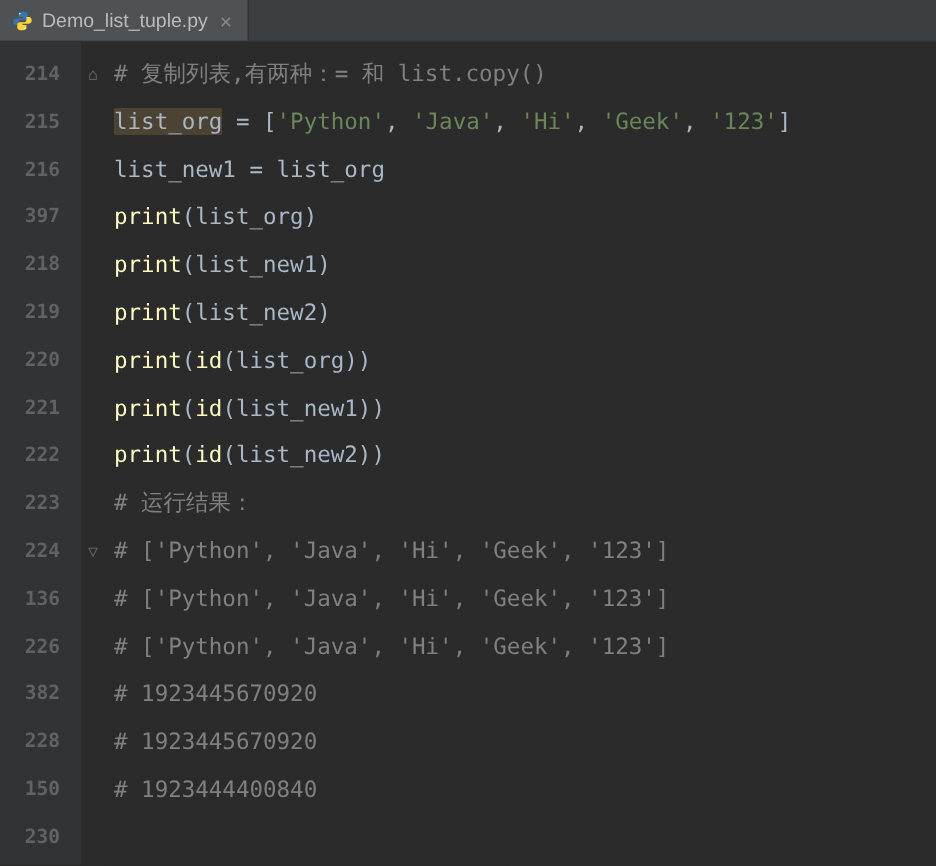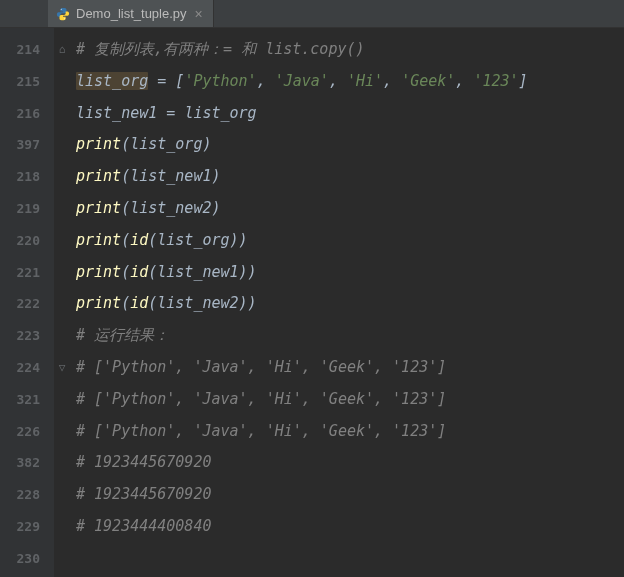--- a/index.html
+++ b/index.html
@@ -17,7 +17,6 @@
   height: 28px;
   display: flex;
   border-bottom: 1px solid #323232;
-  padding-left: 48px;
 }
 .tab {
   background: #4e5254;

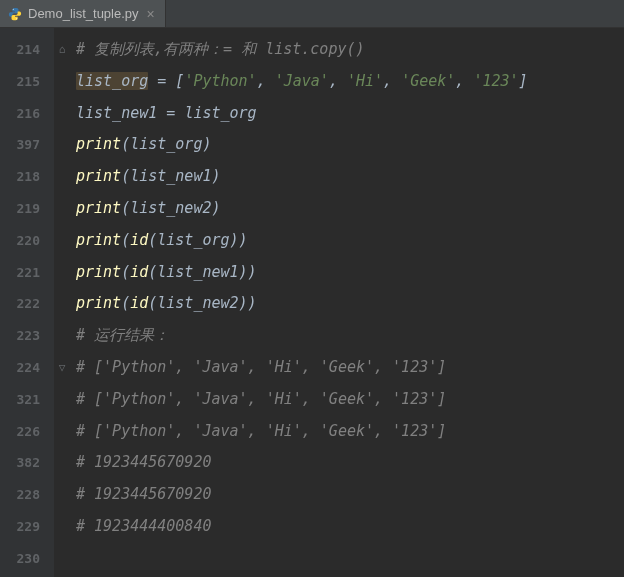--- a/index.html
+++ b/index.html
@@ -88,7 +88,6 @@
   height: 31.8px;
   line-height: 31.8px;
   white-space: pre;
-  font-style: italic;
 }
 .c-comment { color: #808080; }
 .c-string { color: #6a8759; }

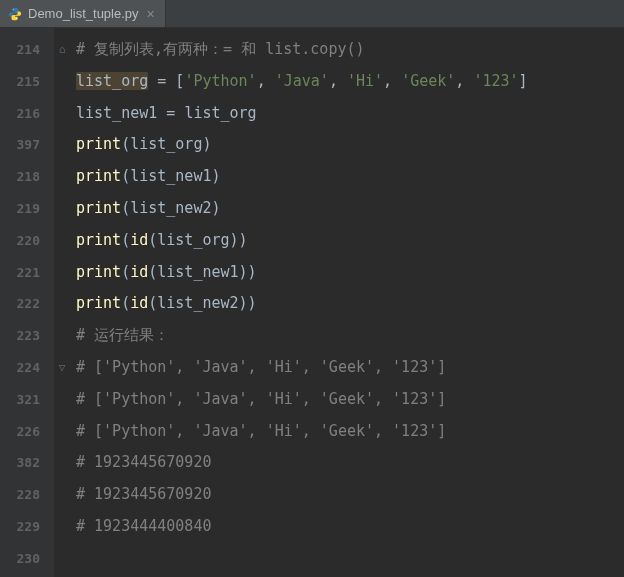--- a/index.html
+++ b/index.html
@@ -130,7 +130,7 @@
       <div class="gutter-line">222</div>
       <div class="gutter-line">223</div>
       <div class="gutter-line">224</div>
-      <div class="gutter-line">321</div>
+      <div class="gutter-line">136</div>
       <div class="gutter-line">226</div>
       <div class="gutter-line">382</div>
       <div class="gutter-line">228</div>

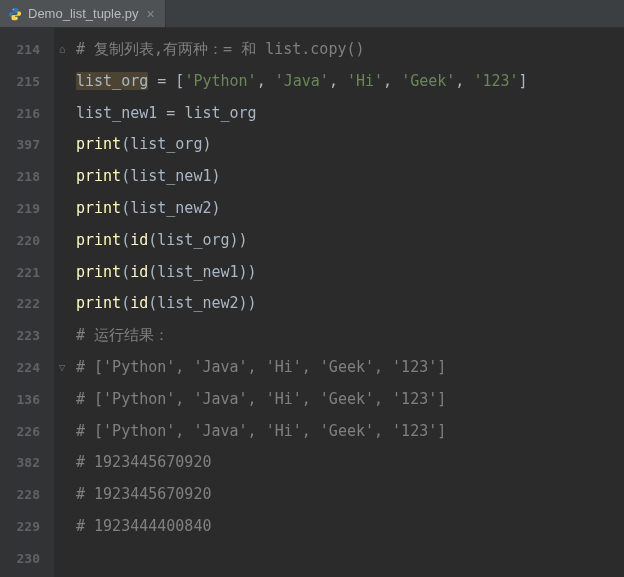--- a/index.html
+++ b/index.html
@@ -134,7 +134,7 @@
       <div class="gutter-line">226</div>
       <div class="gutter-line">382</div>
       <div class="gutter-line">228</div>
-      <div class="gutter-line">229</div>
+      <div class="gutter-line">150</div>
       <div class="gutter-line">230</div>
     </div>
   <div class="fold-area" id="fold-area">

